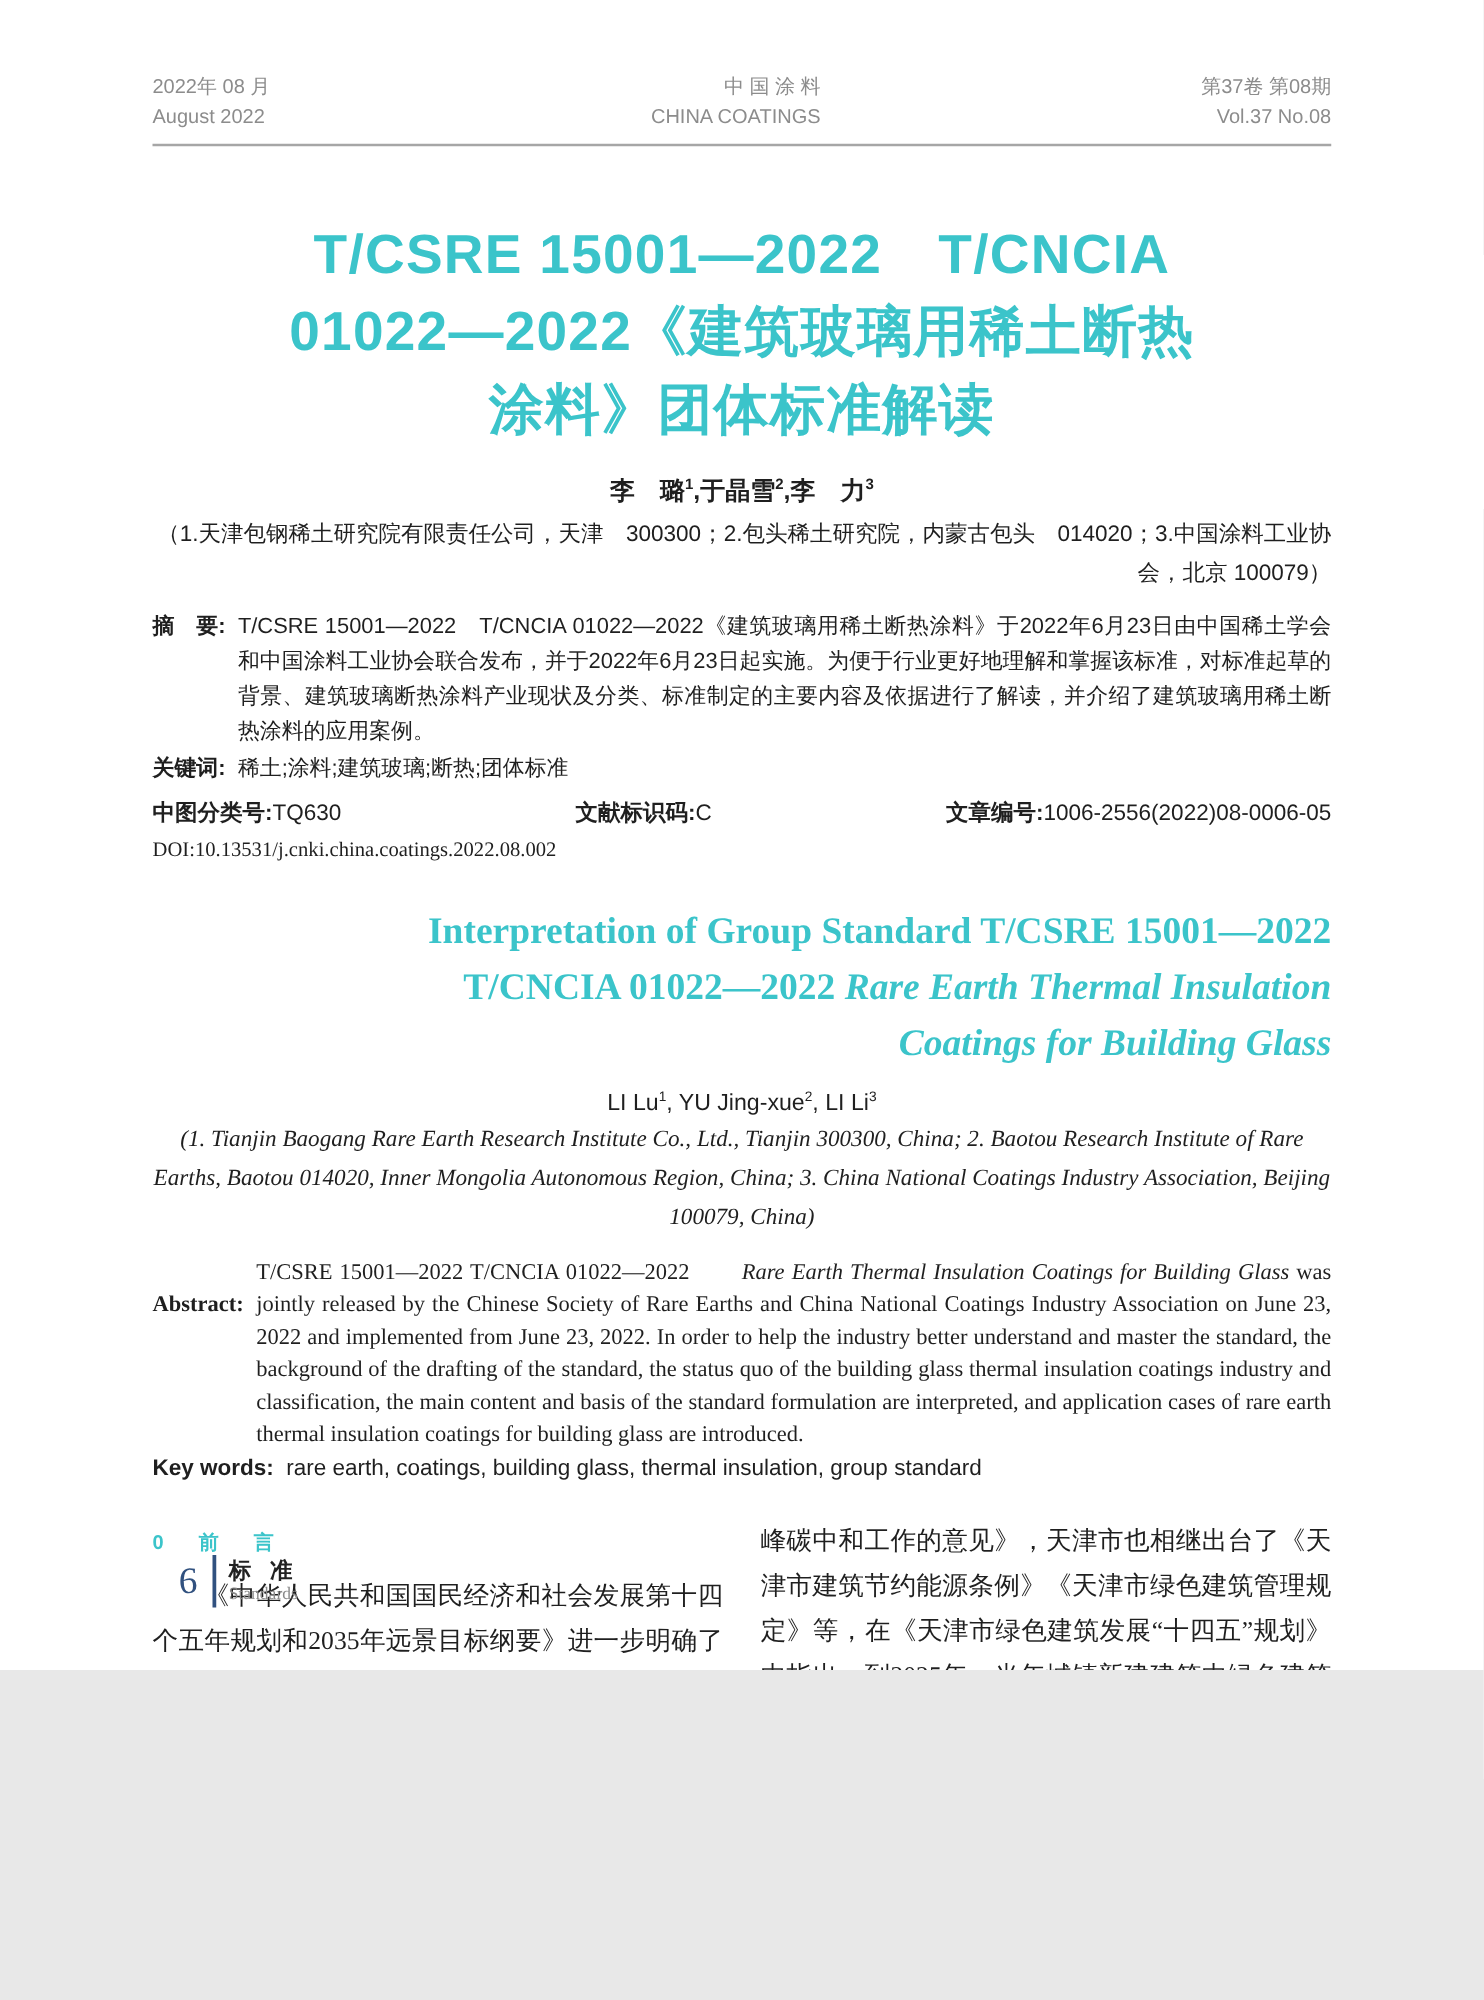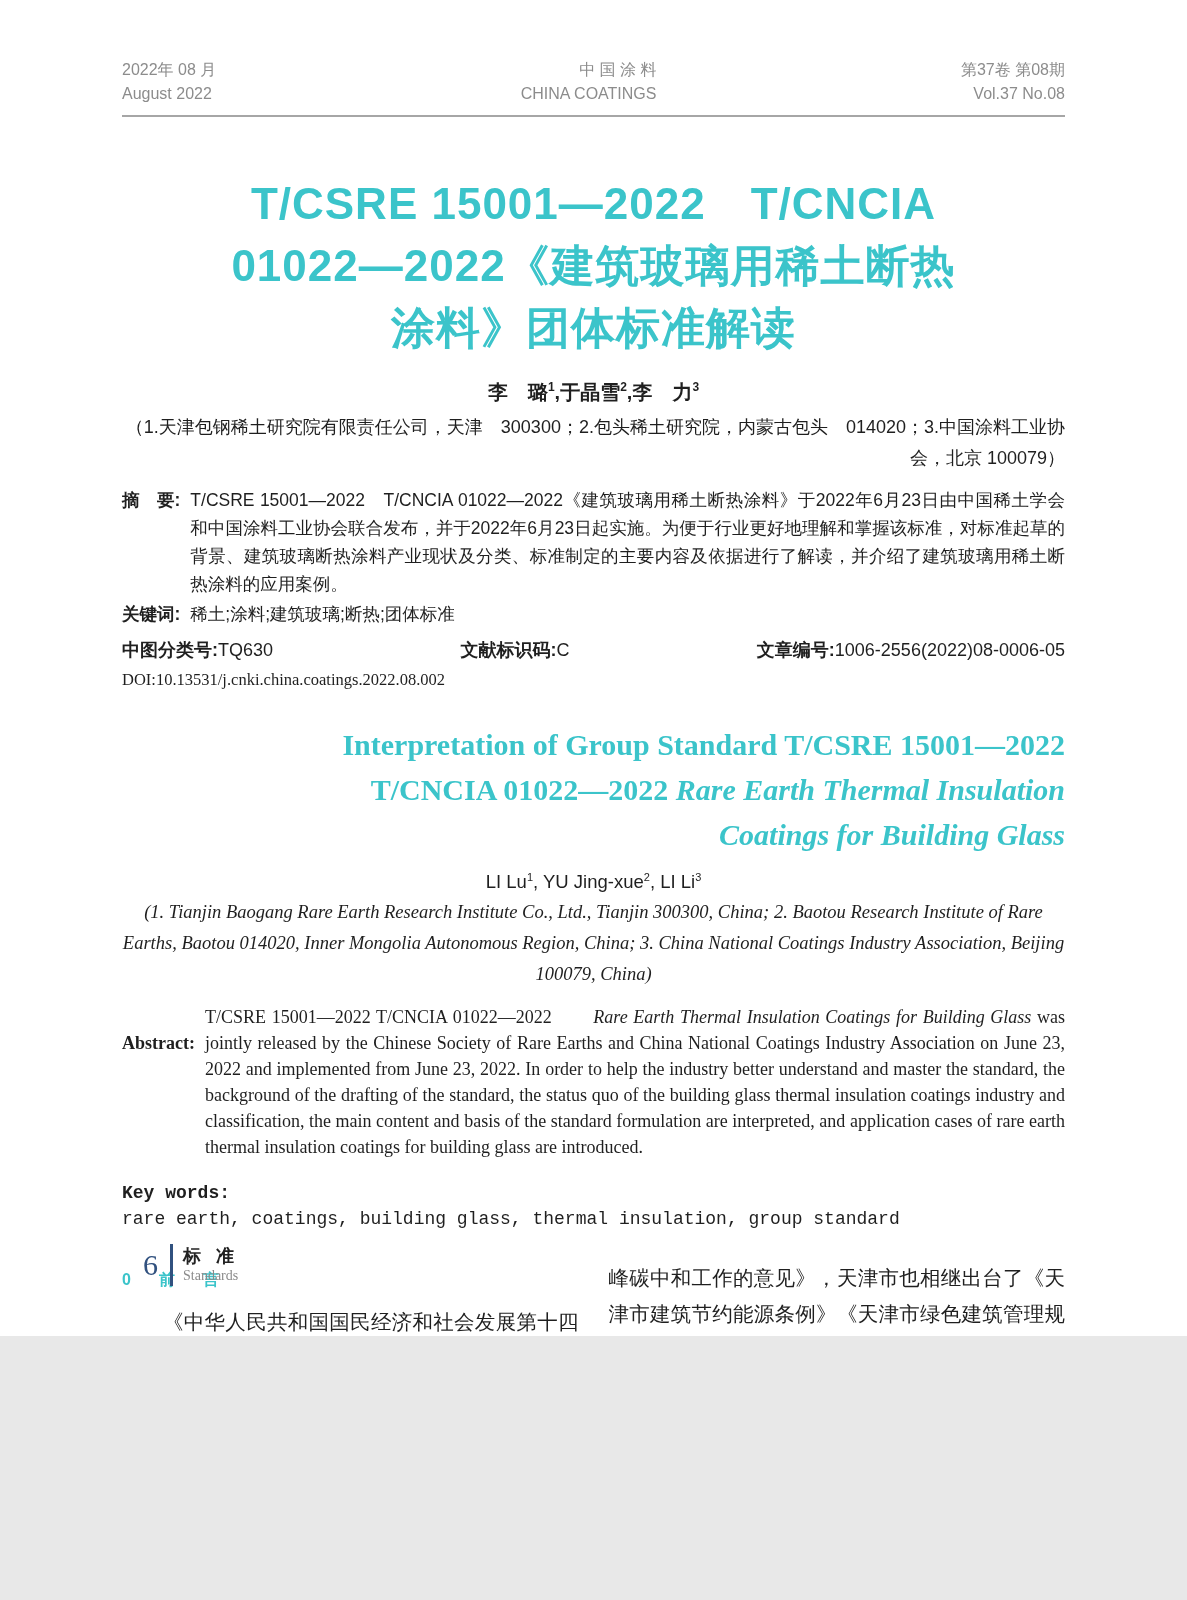--- a/index.html
+++ b/index.html
@@ -62,7 +62,7 @@
   .abs-en{margin-top:14px;font-family:"Liberation Serif",serif;font-size:18px;line-height:26px;}
   .abs-en .hlabel{font-family:"Liberation Serif",serif;margin-top:26px;}
   .abs-en .it{font-style:italic;margin-left:36px;}
-  .kw-en{margin-top:20px;font-family:Liberation Mono, monospace;font-size:18px;line-height:26px;flex-direction:column;}
+  .kw-en{margin-top:1px;font-family:Liberation Sans, sans-serif;font-size:18px;line-height:26px;}
   
   .columns{display:flex;gap:30px;margin-top:28px;}
   .col{flex:1;font-family:"Liberation Serif",serif;font-size:20.5px;line-height:36px;text-align:justify;}

